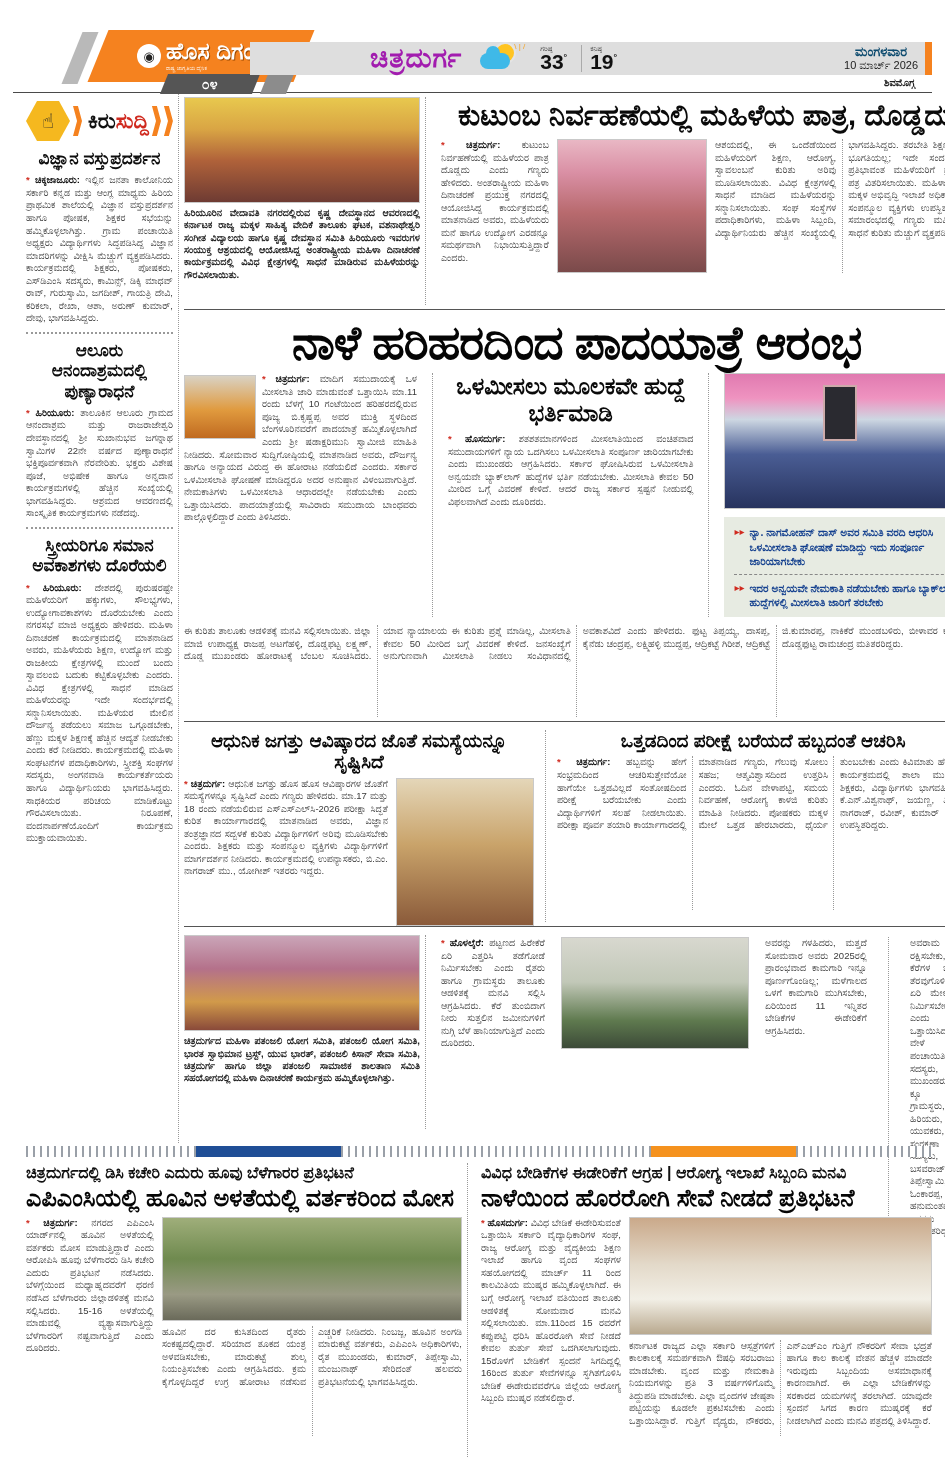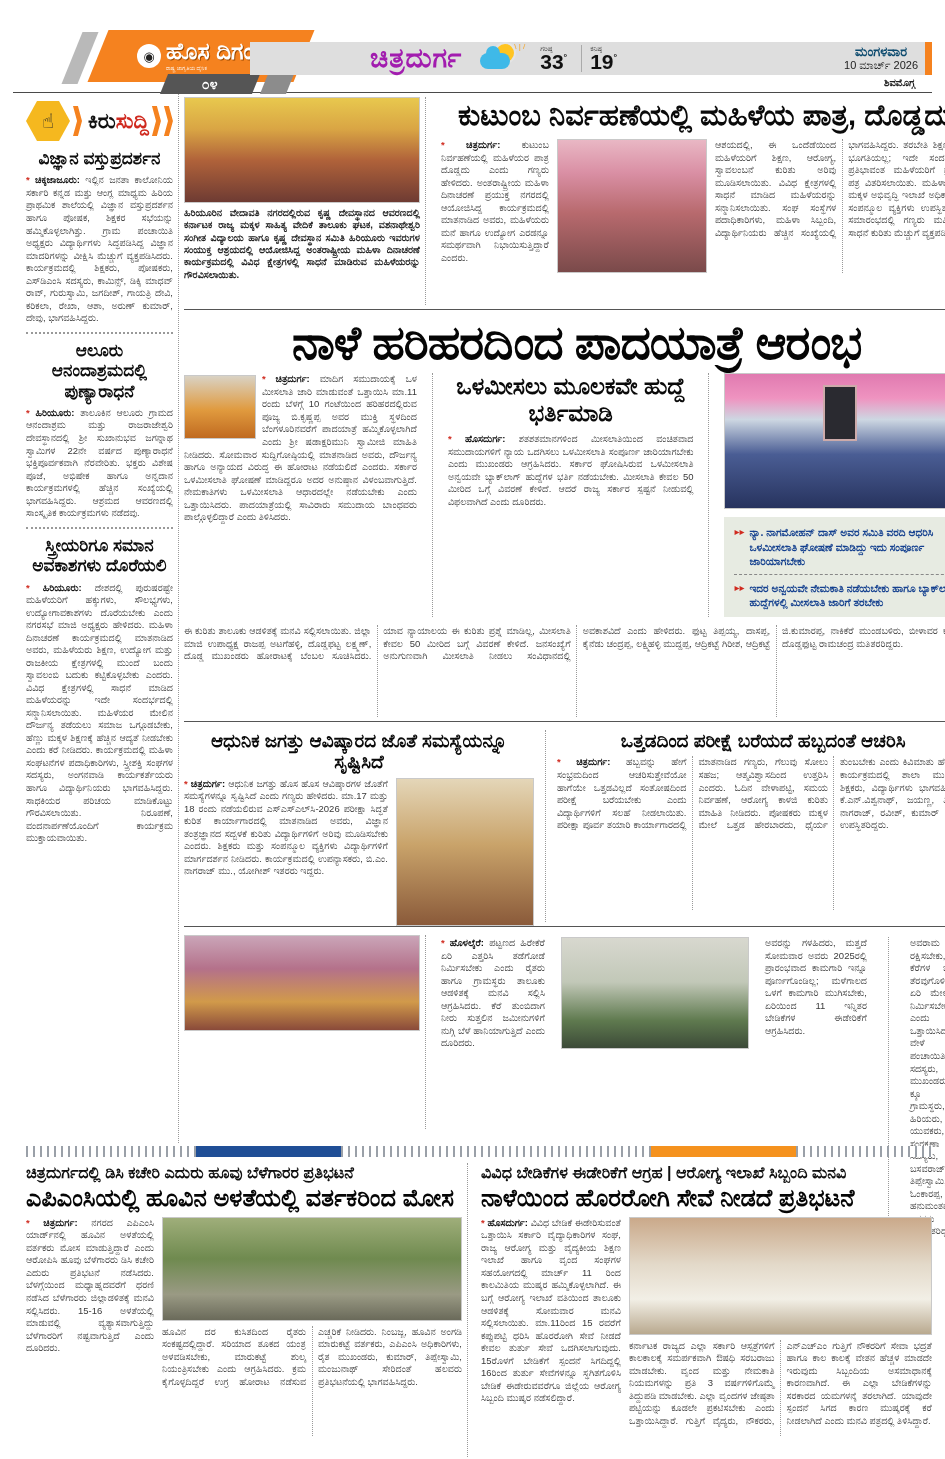--- a/index.html
+++ b/index.html
@@ -322,6 +322,7 @@
       <section class="bandD">
         <div class="bandD-photo-wrap">
           <div class="photo p-lamp" style="height:96px;"></div>
+          <p class="caption">ಚಿತ್ರದುರ್ಗದ ಮಹಿಳಾ ಪತಂಜಲಿ ಯೋಗ ಸಮಿತಿ, ಪತಂಜಲಿ ಯೋಗ ಸಮಿತಿ, ಭಾರತ ಸ್ವಾಭಿಮಾನ ಟ್ರಸ್ಟ್, ಯುವ ಭಾರತ್, ಪತಂಜಲಿ ಕಿಸಾನ್ ಸೇವಾ ಸಮಿತಿ, ಚಿತ್ರದುರ್ಗ ಹಾಗೂ ಜಿಲ್ಲಾ ಪತಂಜಲಿ ಸಾಮಾಜಿಕ ಶಾಲತಾಣ ಸಮಿತಿ ಸಹಯೋಗದಲ್ಲಿ ಮಹಿಳಾ ದಿನಾಚರಣೆ ಕಾರ್ಯಕ್ರಮ ಹಮ್ಮಿಕೊಳ್ಳಲಾಗಿತ್ತು.</p>
         </div>
         <div class="vsep"></div>
         <article class="hire">

